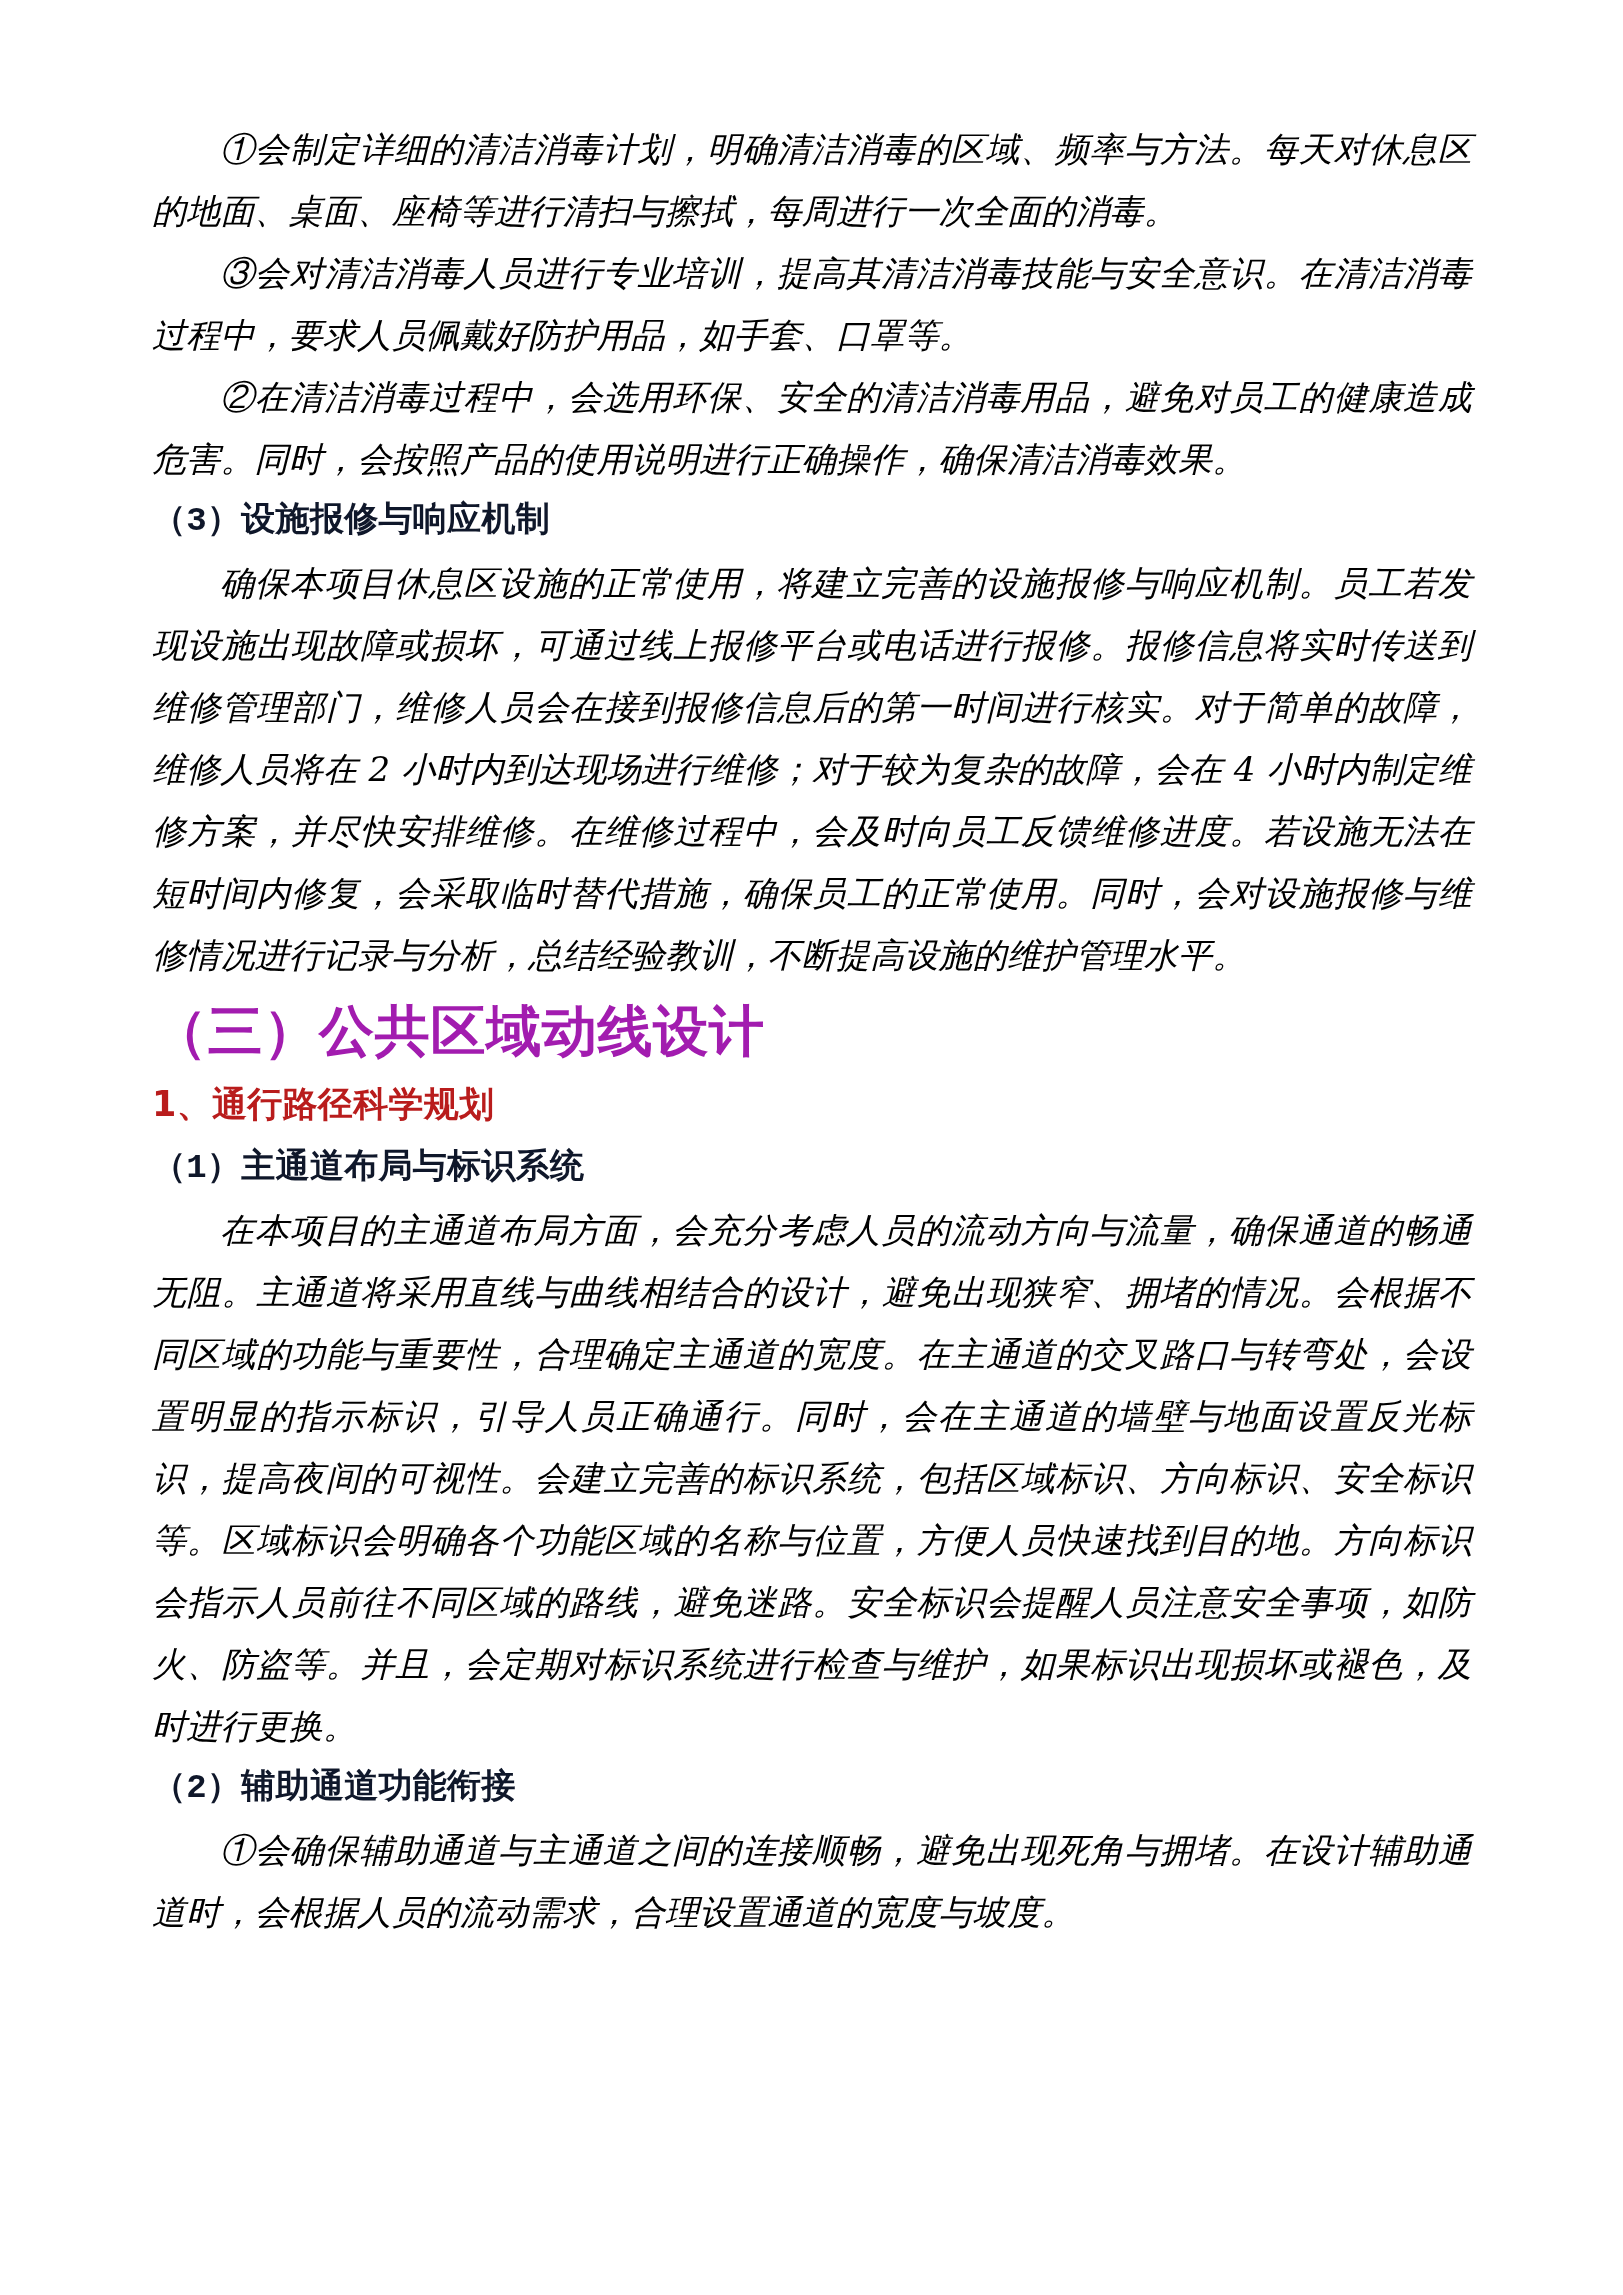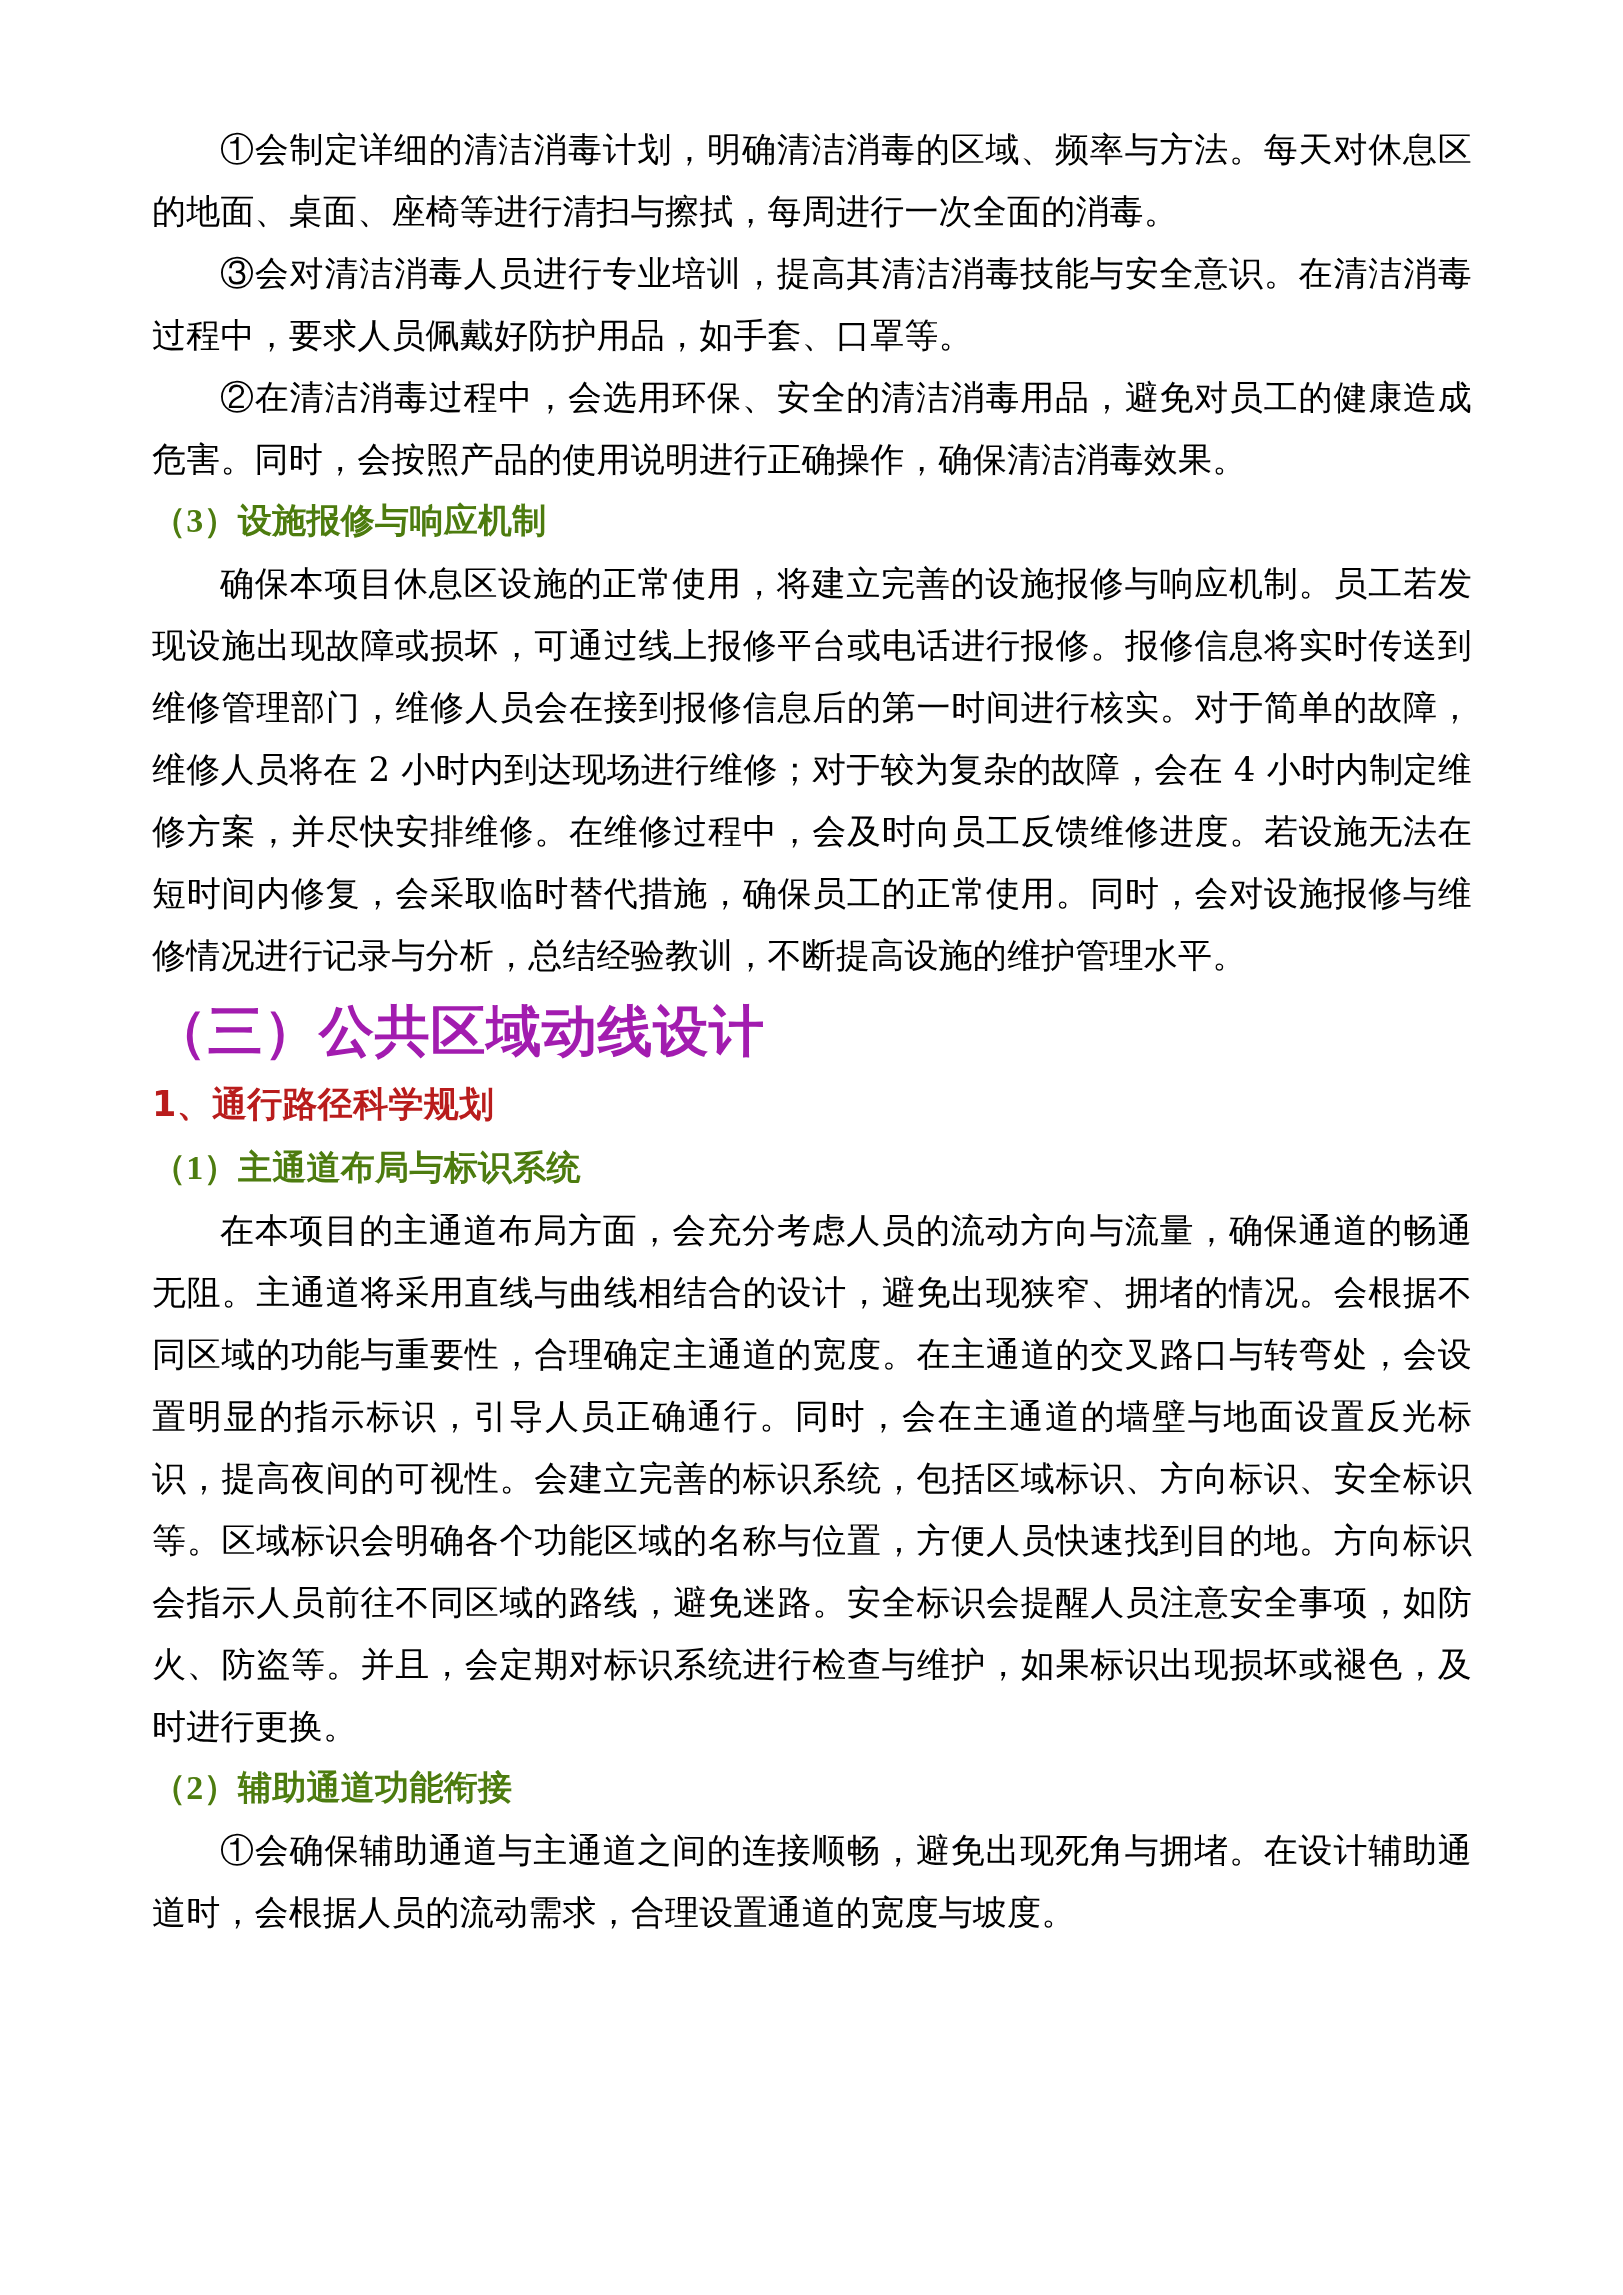--- a/index.html
+++ b/index.html
@@ -35,6 +35,7 @@
     margin: 0 0 0 0;
     letter-spacing: 0.2px;
     font-weight: 400;
+    font-style: italic;
   }
   .para.item {
     text-indent: 68px;

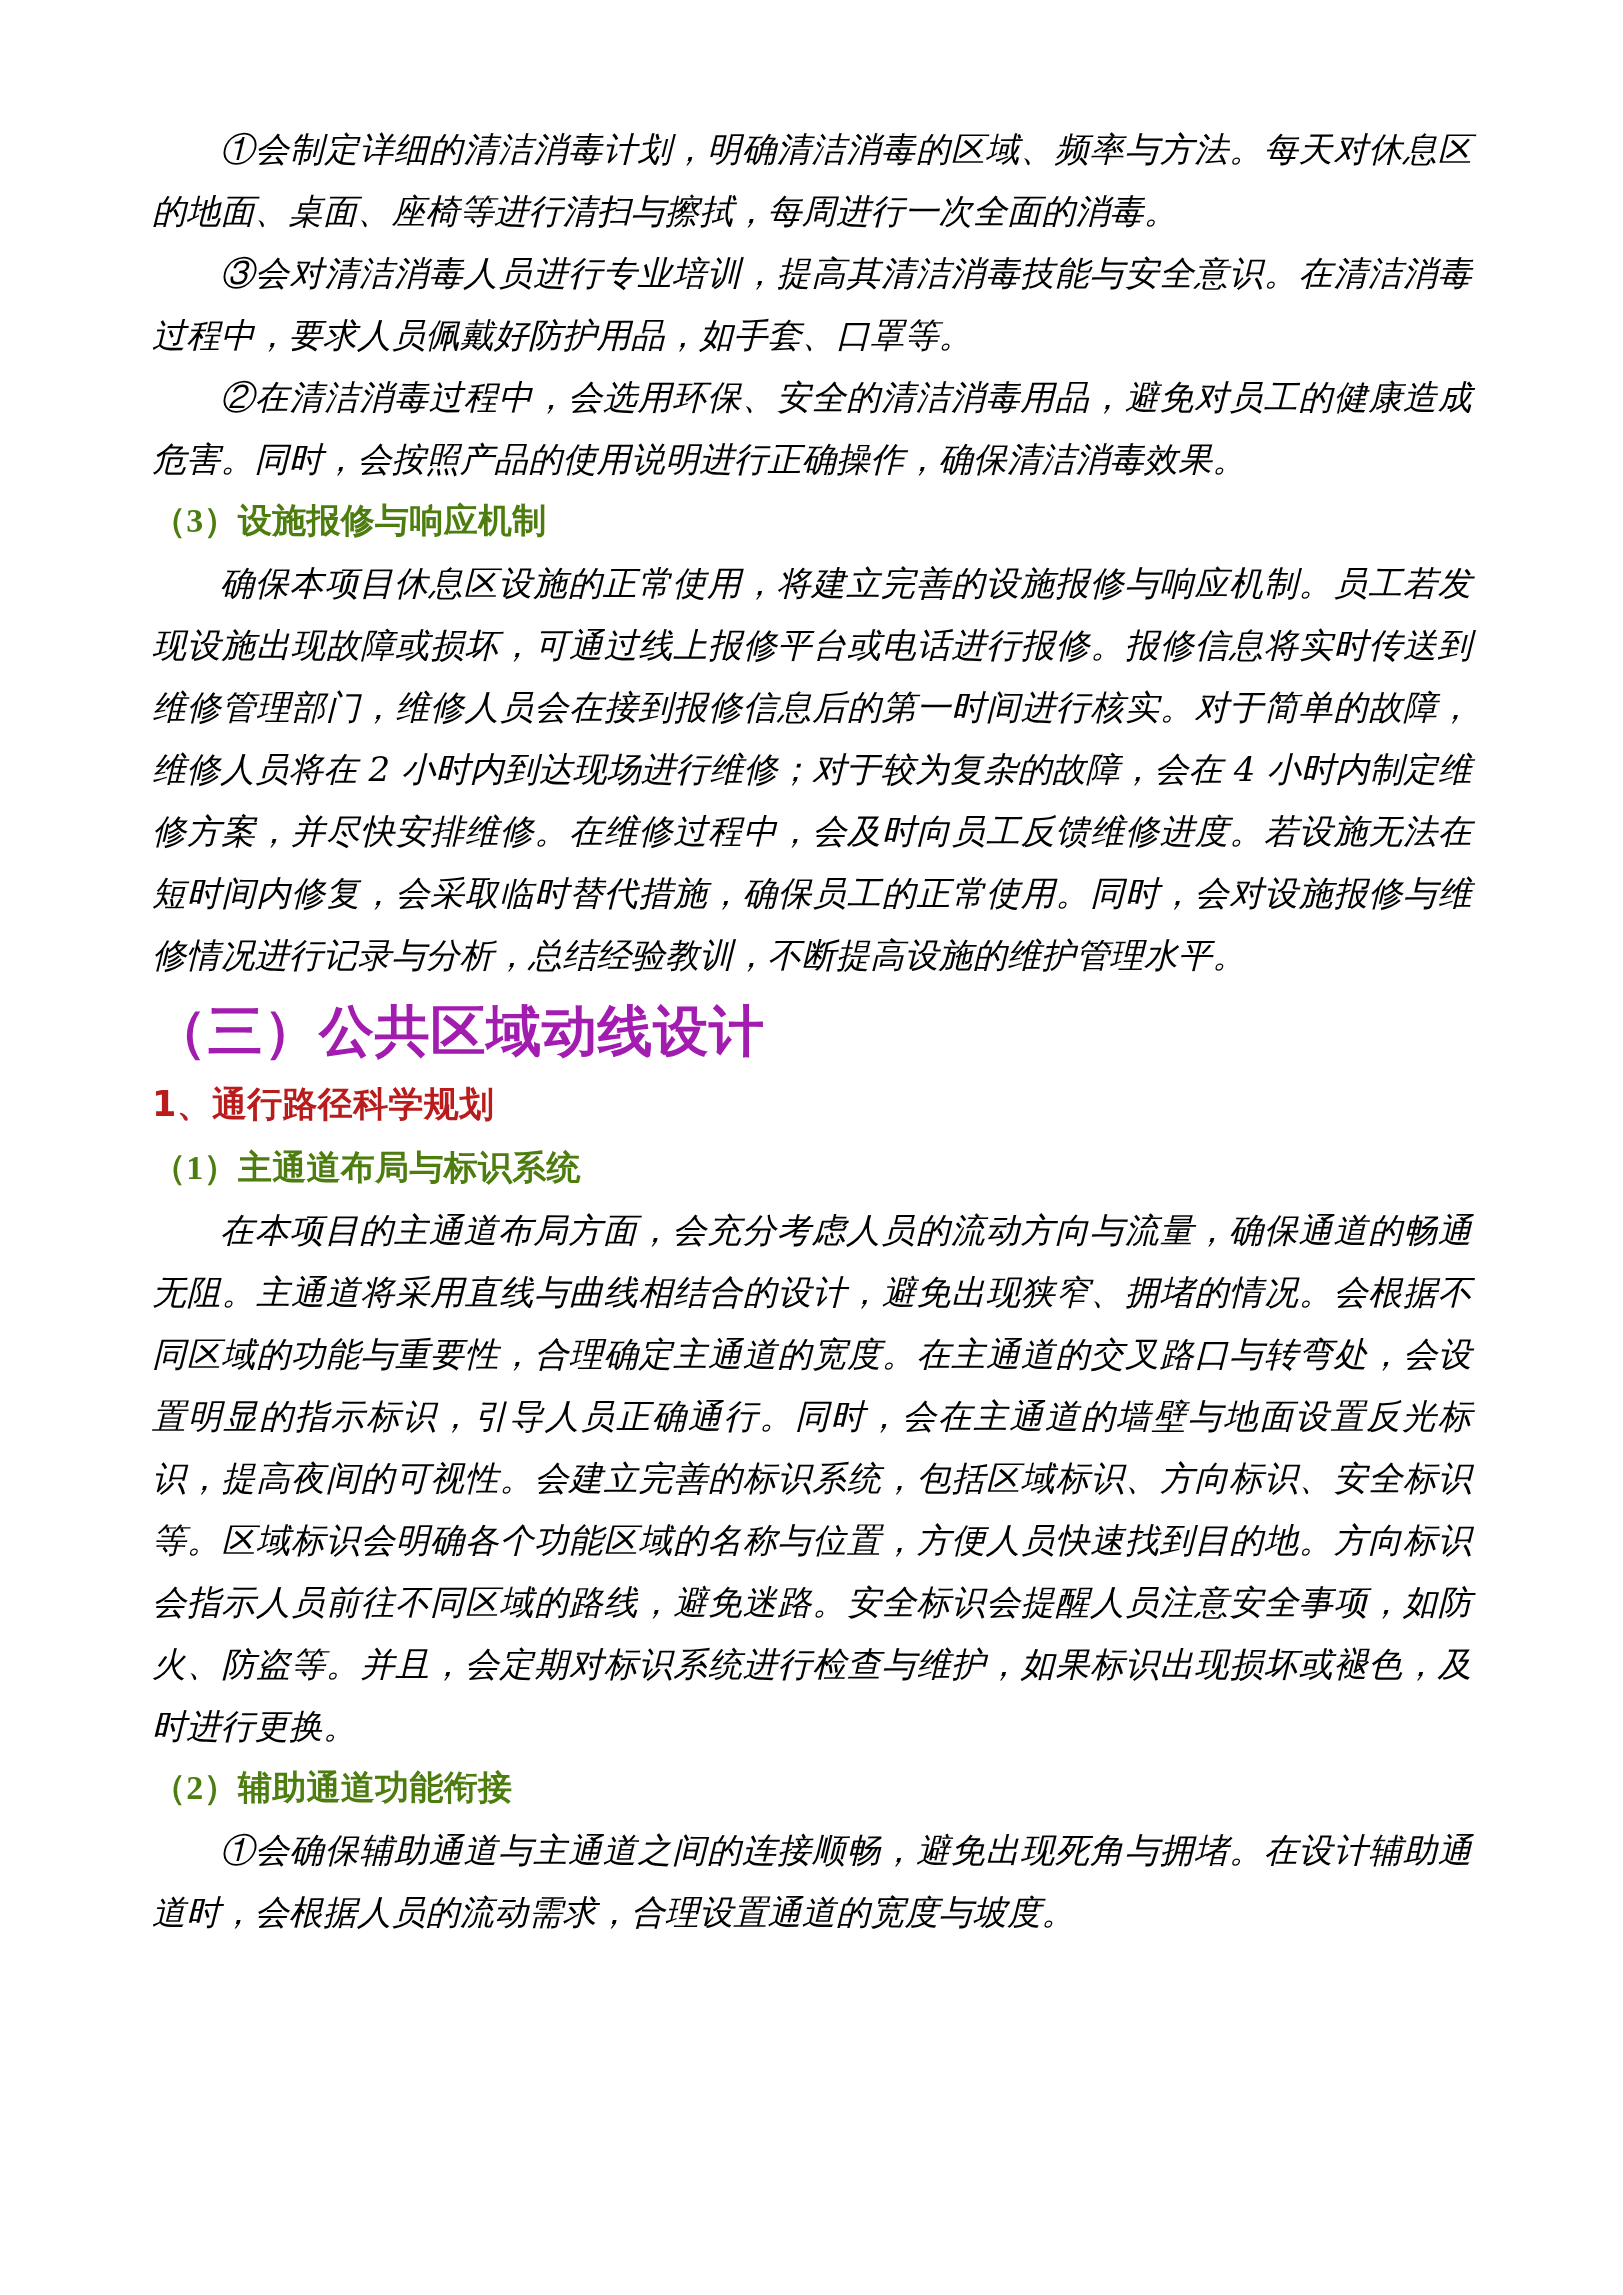--- a/index.html
+++ b/index.html
@@ -43,11 +43,11 @@
 
   
   .h-sub {
-    font-family: Liberation Serif, serif;
+    font-family: Liberation Mono, monospace;
     font-size: 34px;
     line-height: 62px;
     font-weight: bold;
-    color: #4d7c0f;
+    color: #0f172a;
     margin: 0;
     text-indent: 0;
     letter-spacing: 0.3px;

